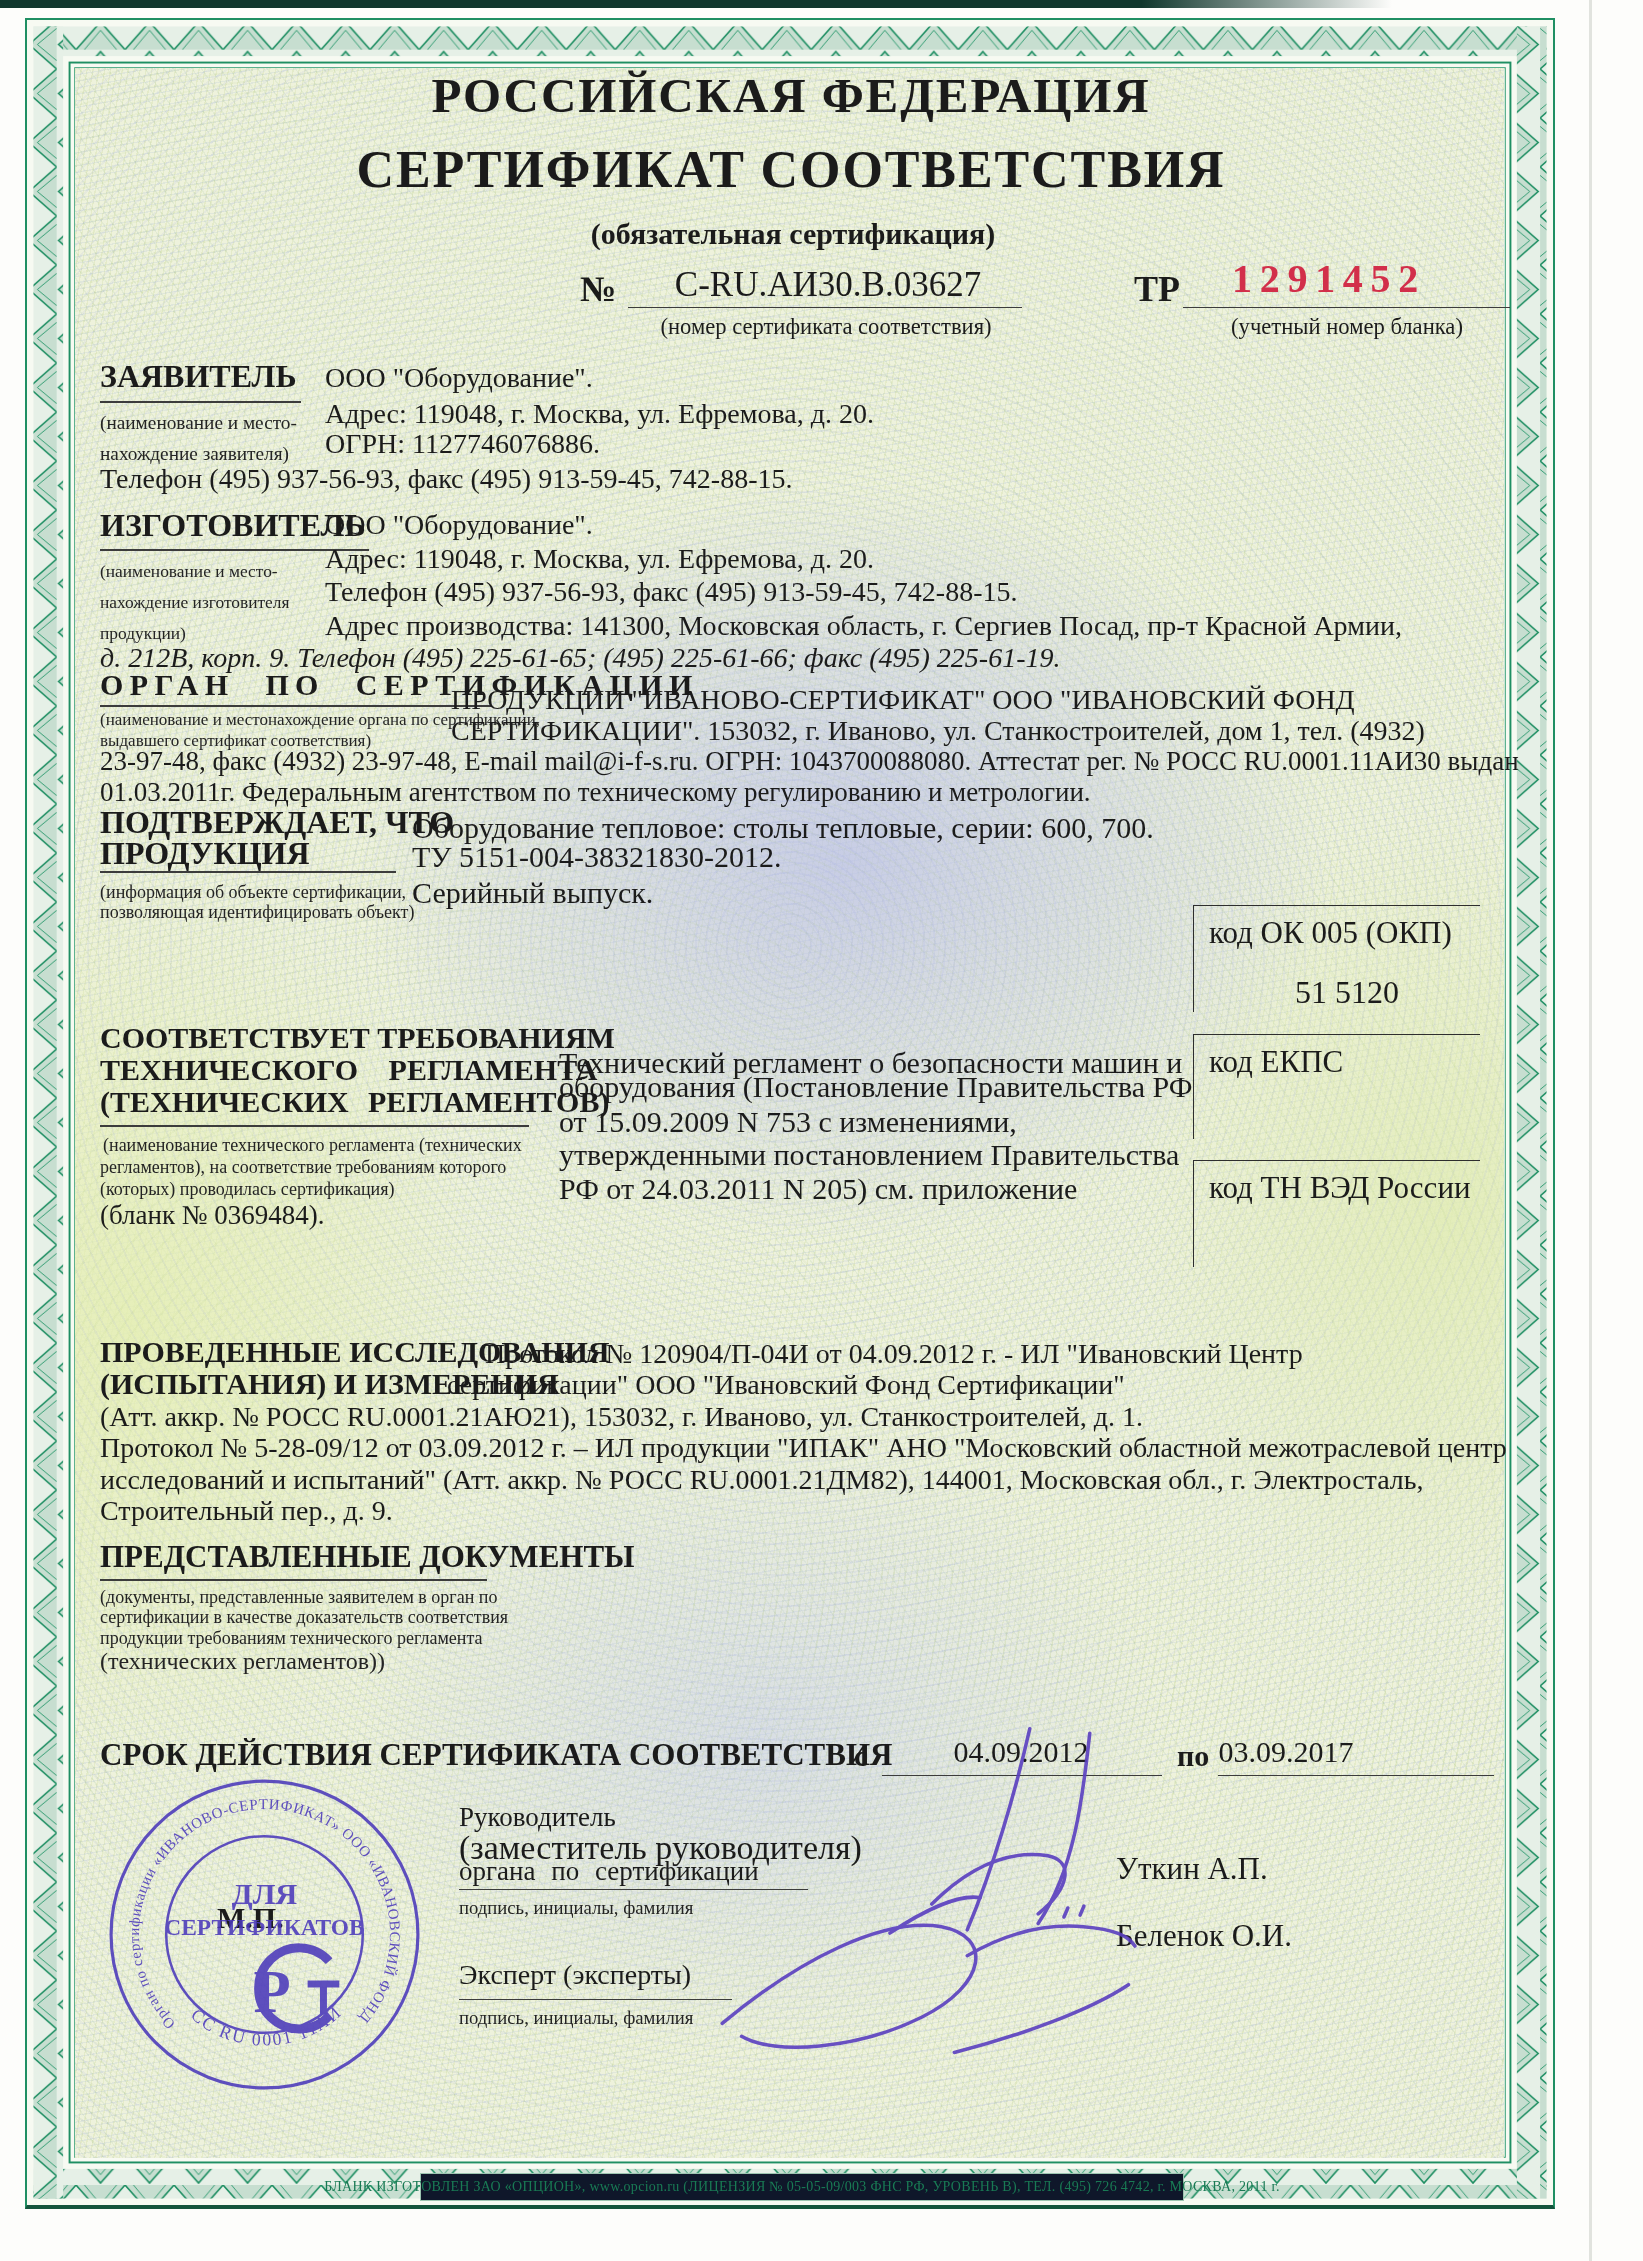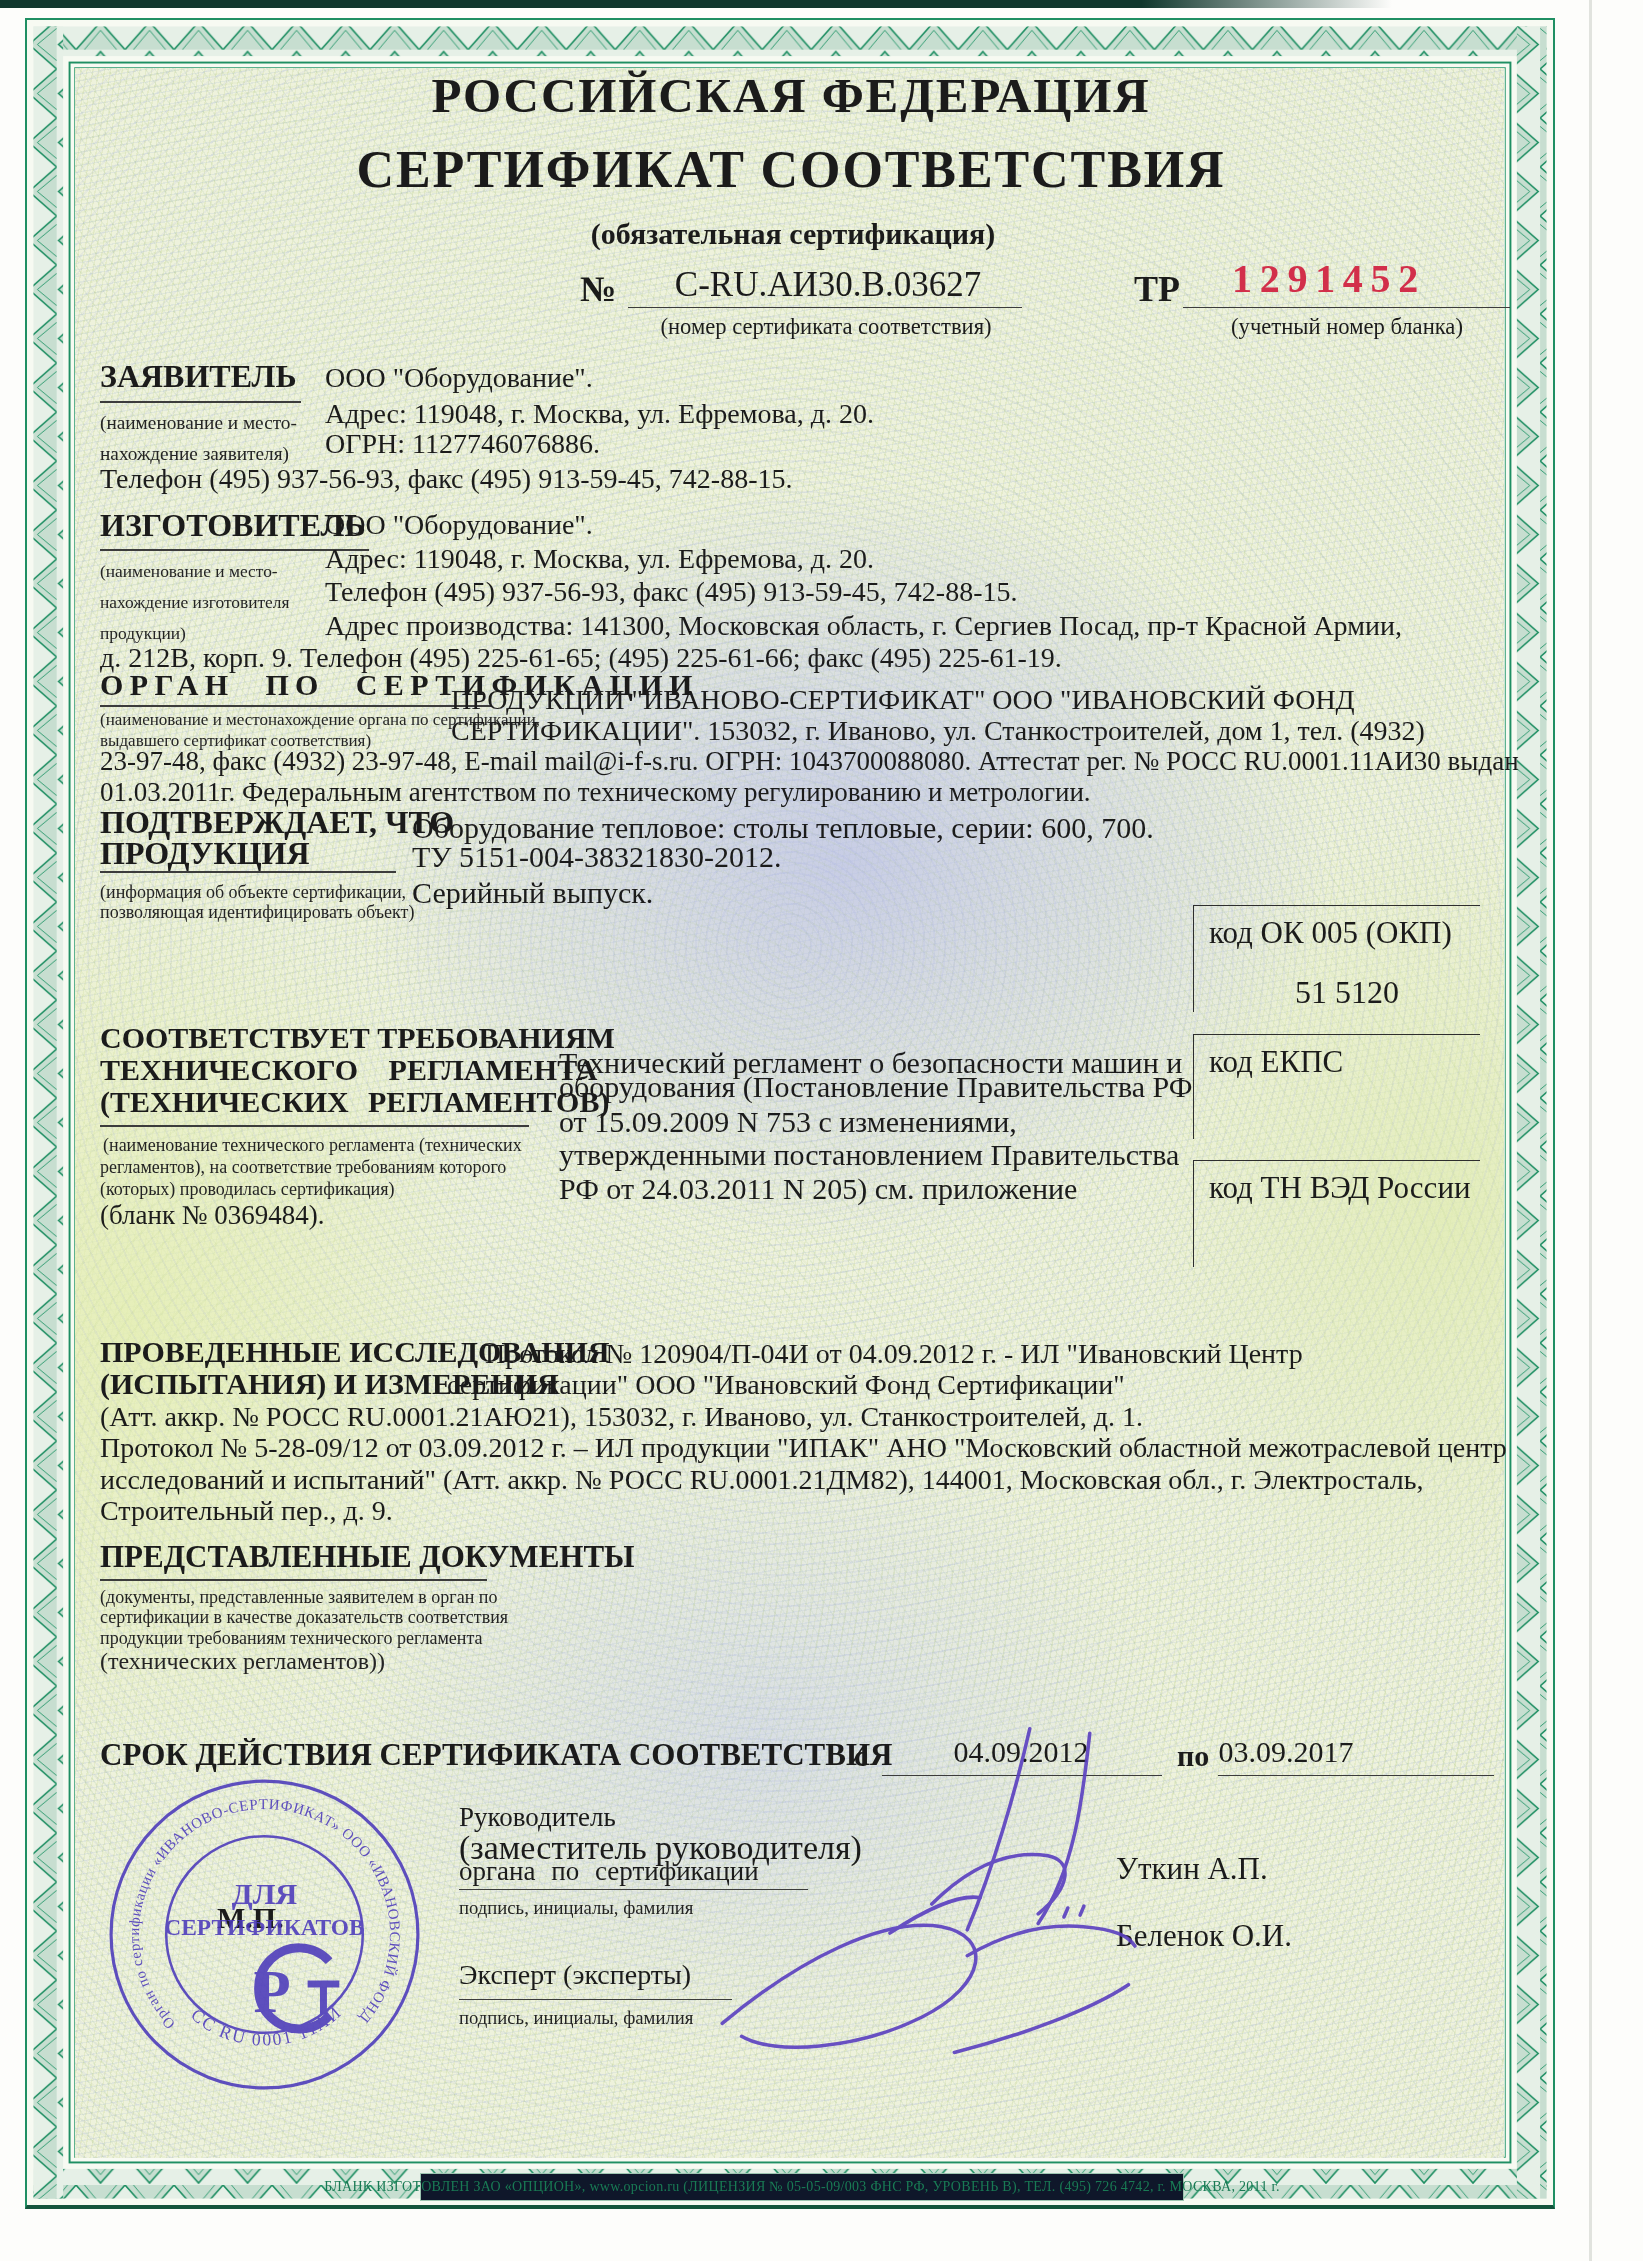--- a/index.html
+++ b/index.html
@@ -114,7 +114,7 @@
   <div class="t" style="left:325px; top:543px; font-size:28px;">Адрес: 119048, г. Москва, ул. Ефремова, д. 20.</div>
   <div class="t" style="left:325px; top:576px; font-size:28px;">Телефон (495) 937-56-93, факс (495) 913-59-45, 742-88-15.</div>
   <div class="t" style="left:325px; top:610px; font-size:28px;">Адрес производства: 141300, Московская область, г. Сергиев Посад, пр-т Красной Армии,</div>
-  <div class="t" style="left:100px; top:642px; font-size:28px;">д. 212В, корп. 9. Телефон (495) 225-61-65; (495) 225-61-66; факс (495) 225-61-19.</div>
+  <div class="t" style="left:100px; top:642px; font-size:28px;font-style:italic;">д. 212В, корп. 9. Телефон (495) 225-61-65; (495) 225-61-66; факс (495) 225-61-19.</div>
 
   <div class="t b" style="left:100px; top:668px; font-size:30px; letter-spacing:6.4px; word-spacing:17px;">ОРГАН ПО СЕРТИФИКАЦИИ</div>
   <div class="rule" style="left:100px; top:705px; width:392px;"></div>

